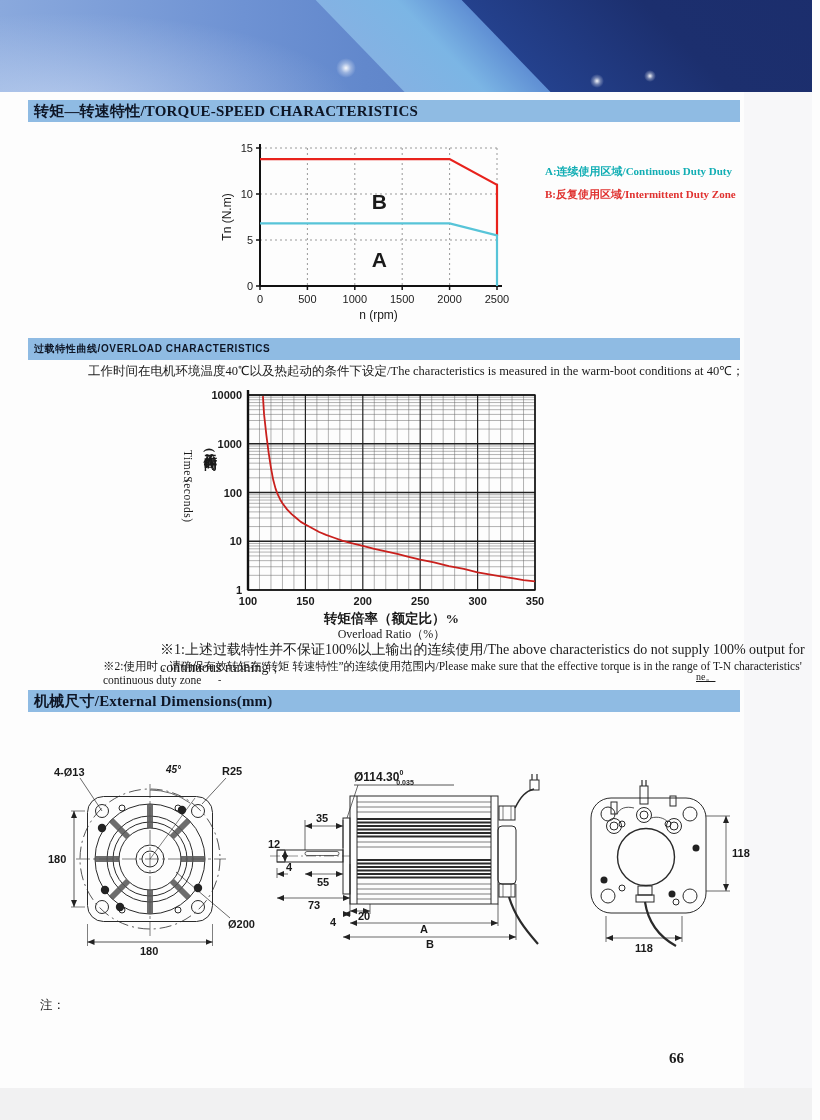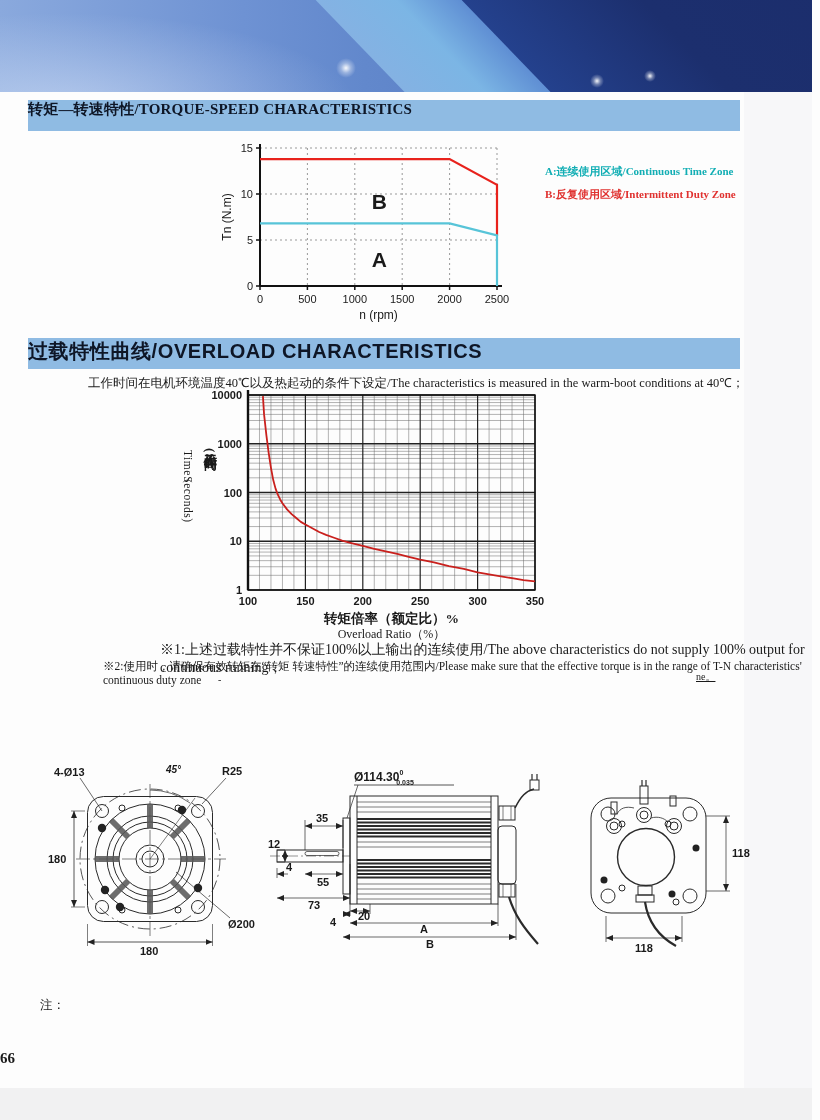--- a/index.html
+++ b/index.html
@@ -22,8 +22,8 @@
   .right-strip{position:absolute;left:744px;top:92px;width:68px;height:996px;background:#f7f7f9;}
   .bottom-strip{position:absolute;left:0;top:1088px;width:812px;height:32px;background:#f1f1f2;}
   
-  .secbar{position:absolute;left:28px;width:712px;height:31px;background:#8fbbe3;
-          display:flex;box-sizing:border-box;}
+  .secbar{position:absolute;left:28px;width:712px;height:22px;background:#8fbbe3;
+          display:flex;align-items:center;padding-left:6px;box-sizing:border-box;}
   .secbar span{font-weight:bold;font-size:15px;color:#0e1626;letter-spacing:.2px;}
   .secbar.sans span{font-family:"Liberation Sans",sans-serif;font-size:20px;letter-spacing:.6px;}
   

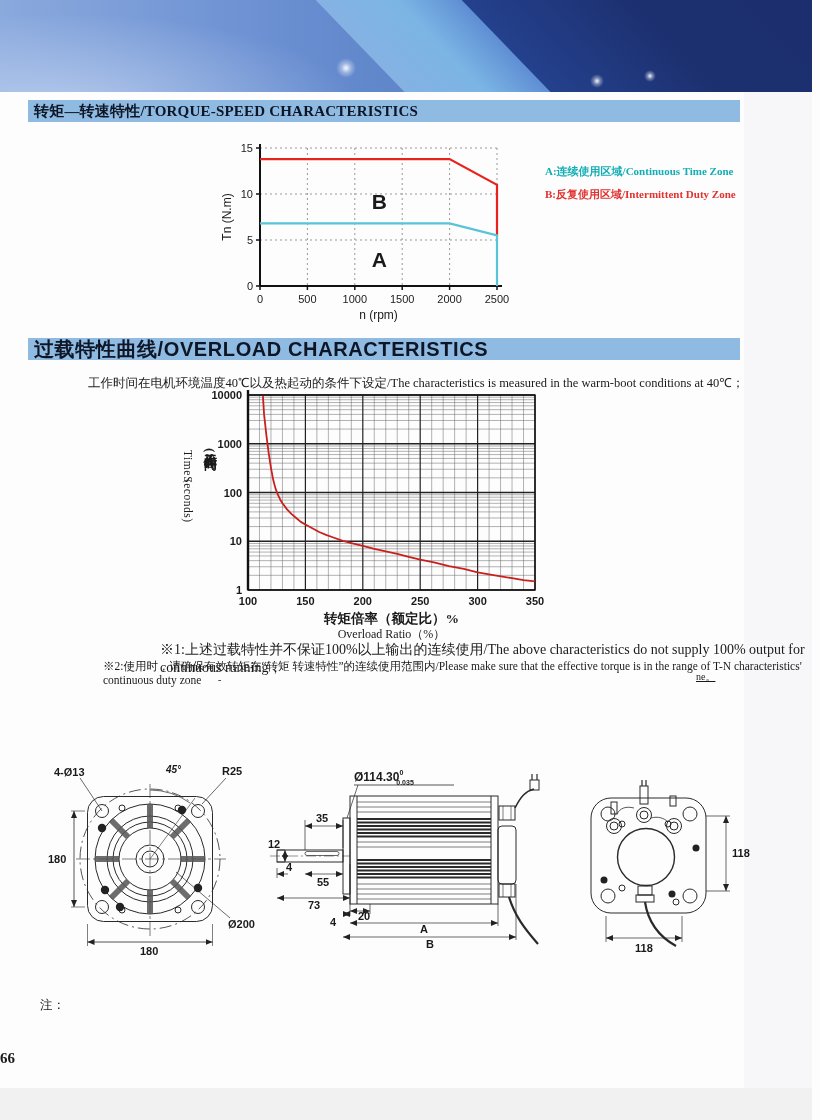--- a/index.html
+++ b/index.html
@@ -106,7 +106,7 @@
     </svg>
 
   <div class="legend">
-    <div id="leg-a" style="color: rgb(18, 174, 180);">A:连续使用区域/Continuous Time Zone</div>
+    <div id="leg-a" style="color: rgb(18, 174, 180);">A:连续使用区域/Continuous Duty Duty</div>
     <div id="leg-b" style="color: rgb(224, 50, 48);">B:反复使用区域/Intermittent Duty Zone</div>
   </div>
 

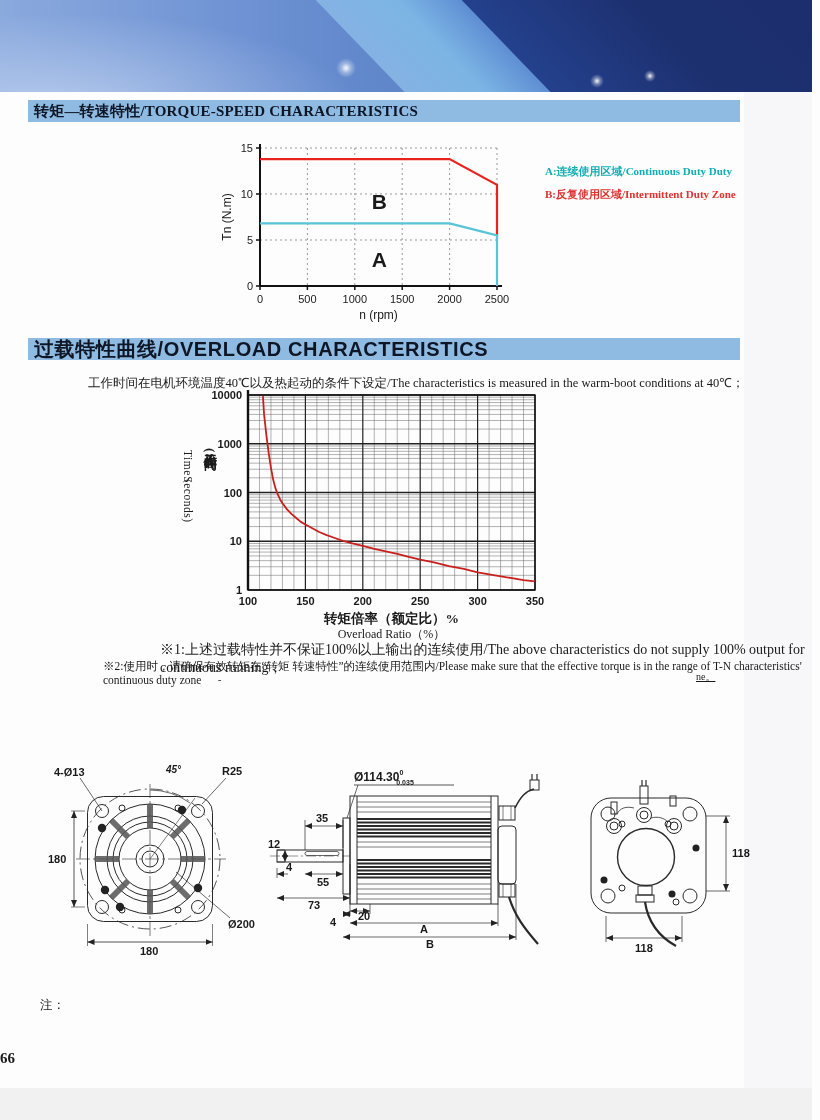--- a/index.html
+++ b/index.html
@@ -25,7 +25,7 @@
   .secbar{position:absolute;left:28px;width:712px;height:22px;background:#8fbbe3;
           display:flex;align-items:center;padding-left:6px;box-sizing:border-box;}
   .secbar span{font-weight:bold;font-size:15px;color:#0e1626;letter-spacing:.2px;}
-  .secbar.sans span{font-family:"Liberation Sans",sans-serif;font-size:20px;letter-spacing:.6px;}
+  .secbar.sans span{font-family:"Liberation Sans",sans-serif;font-size:10px;letter-spacing:.6px;}
   
   .legend{position:absolute;left:545px;top:160px;font-family:"Liberation Serif",serif;
           font-size:11px;font-weight:bold;line-height:23px;white-space:nowrap;}

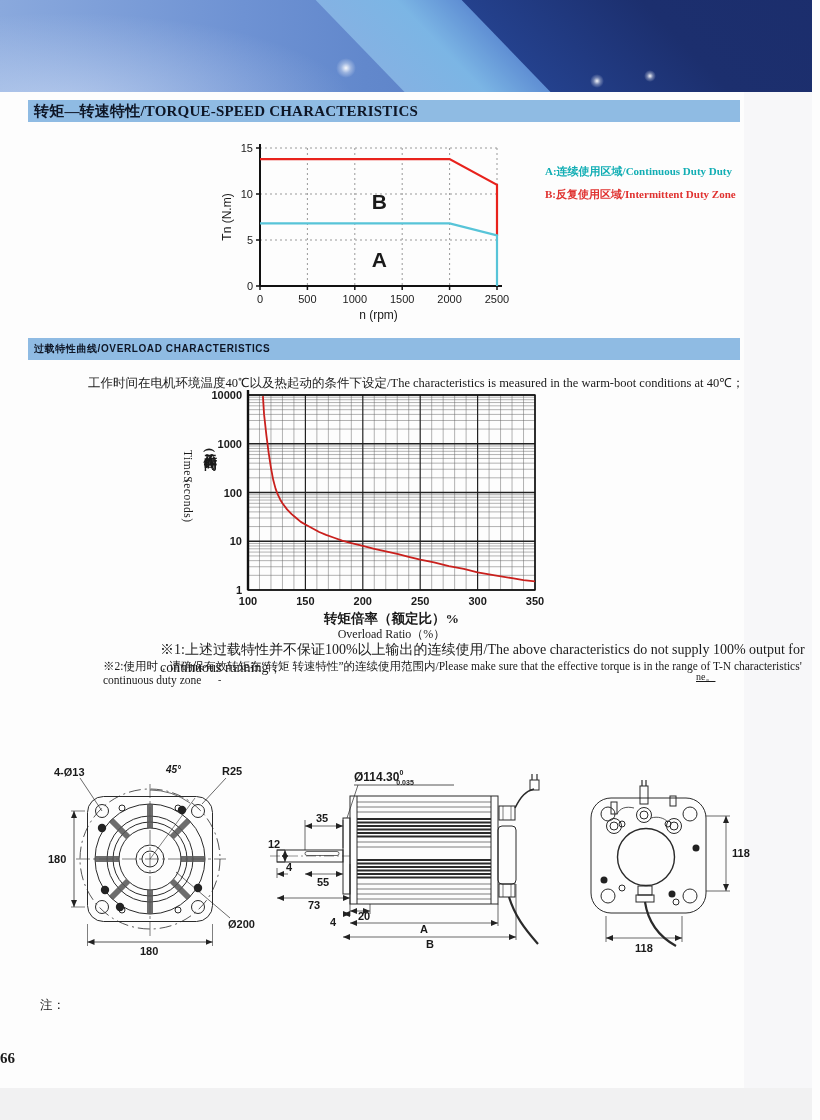--- a/index.html
+++ b/index.html
@@ -30,7 +30,7 @@
   .legend{position:absolute;left:545px;top:160px;font-family:"Liberation Serif",serif;
           font-size:11px;font-weight:bold;line-height:23px;white-space:nowrap;}
   
-  .subtitle{position:absolute;left:88px;top:374px;font-size:12.5px;}
+  .subtitle{position:absolute;left:88px;top:362px;font-size:12.5px;}
   .note1{position:absolute;left:160px;top:641px;font-size:14px;}
   .note2{position:absolute;left:103px;top:659px;font-size:11.5px;}
   .stray{position:absolute;left:696px;top:670px;font-size:10px;text-decoration:underline;}

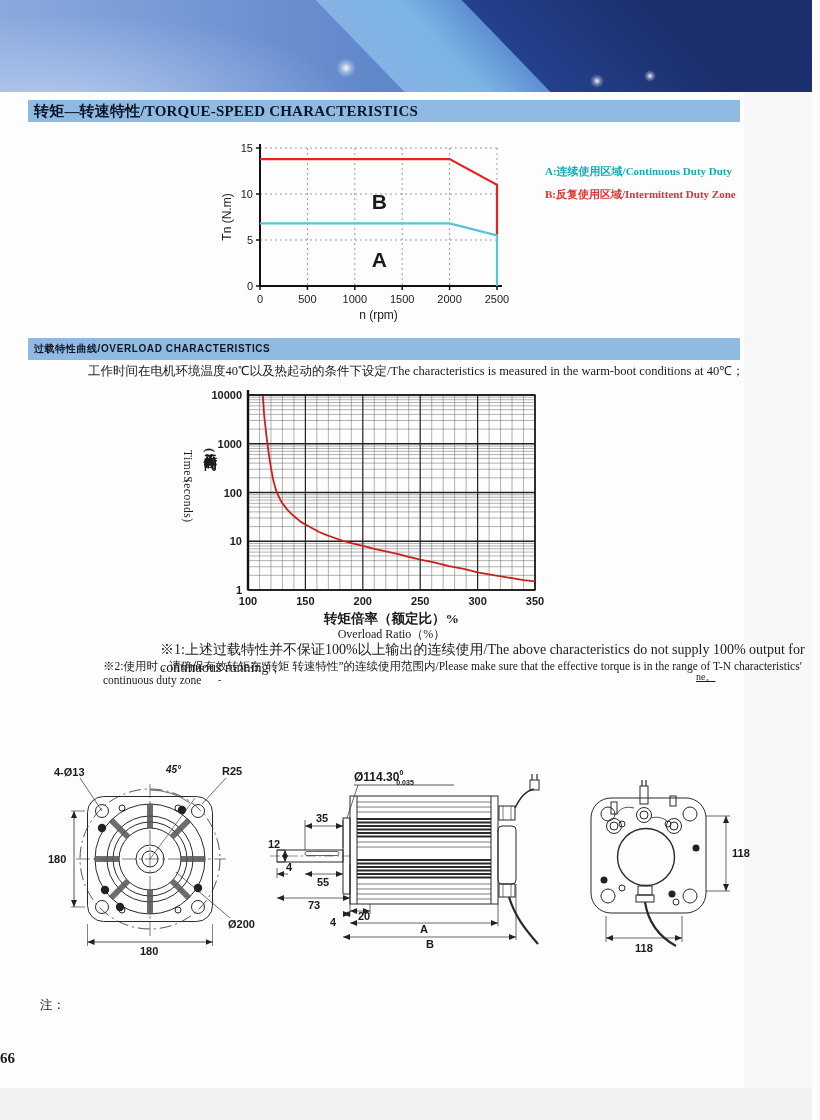--- a/index.html
+++ b/index.html
@@ -204,6 +204,9 @@
   <div class="stray">ne。</div>
   <div class="tinymark">-</div>
 
+  <div class="secbar" style="top:690px;">
+    <span>机械尺寸/External Dimensions(mm)</span>
+  </div>
 
   <svg style="left:30px;top:756px;" width="255" height="215" viewBox="0 0 255 215" stroke="#2a2a2a" fill="none" stroke-width="1">
     <defs>

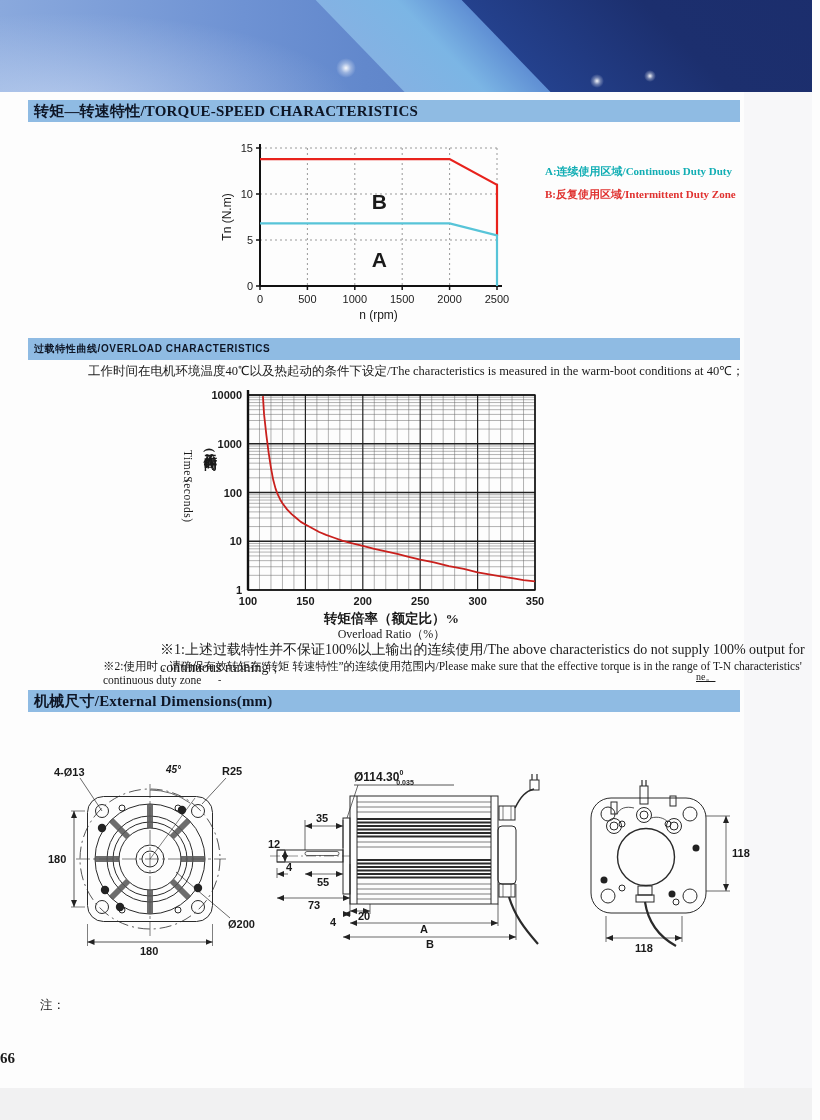--- a/index.html
+++ b/index.html
@@ -39,7 +39,7 @@
   .y2-cn{position:absolute;left:201px;top:444px;writing-mode:vertical-rl;font-size:13px;font-weight:bold;letter-spacing:1px;}
   .footer{position:absolute;left:40px;top:996px;width:700px;display:flex;font-size:12.5px;line-height:1.55;}
   .footer .lbl{flex:0 0 34px;}
-  .pagenum{position:absolute;left:0;top:1050px;width:684px;text-align:left;
+  .pagenum{position:absolute;left:0;top:1050px;width:684px;text-align:right;
            font-size:15px;font-weight:bold;}
   svg{position:absolute;overflow:visible;}
   svg text{font-family:"Liberation Sans",sans-serif;fill:#1a1a1a;}

